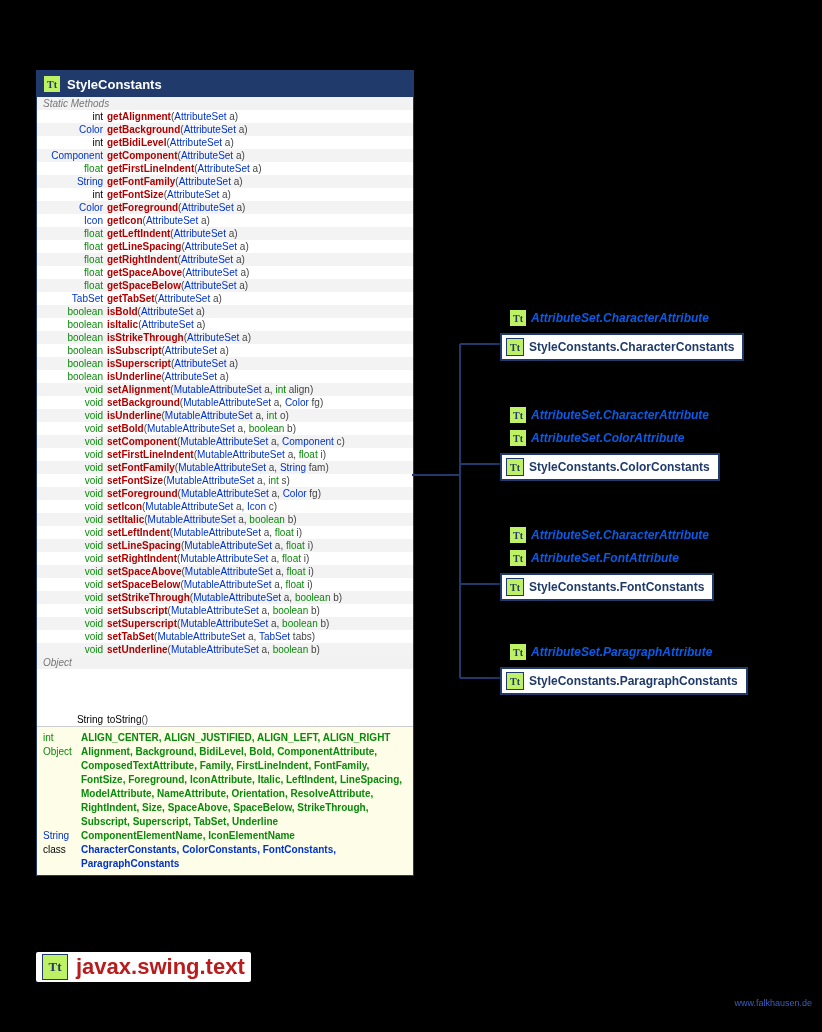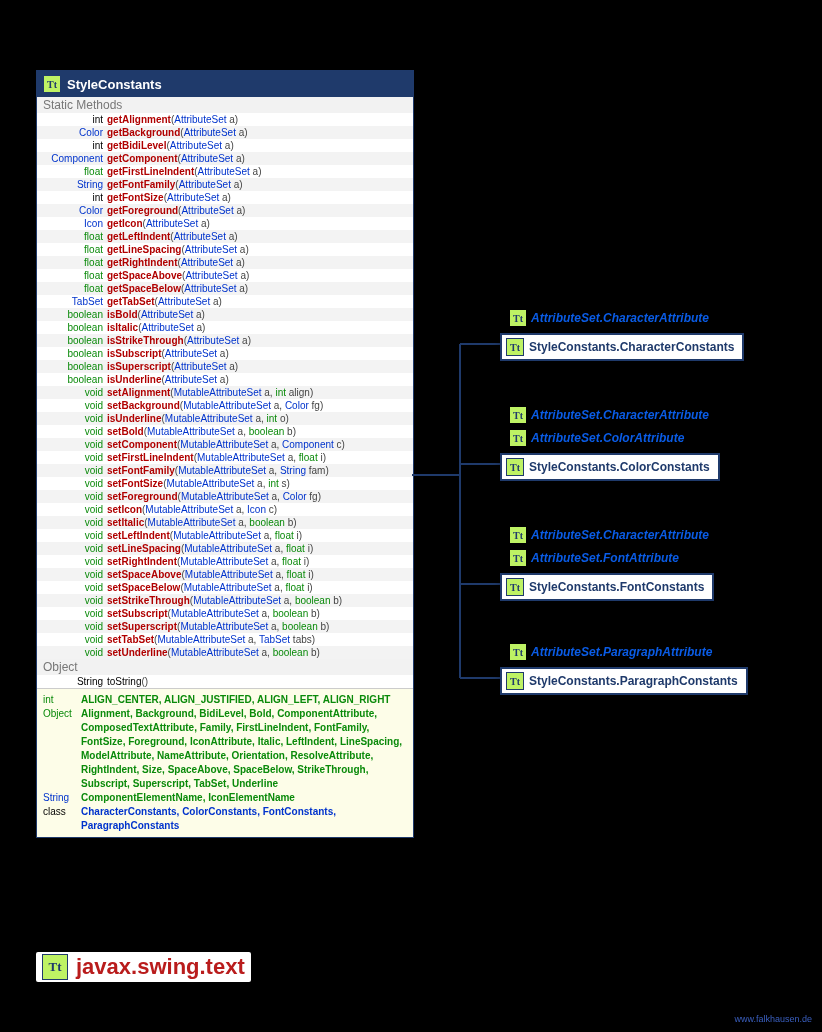--- a/index.html
+++ b/index.html
@@ -45,7 +45,8 @@
     border: 1px solid #1f3a6b;
   }
   .section-label {
-    font-size: 12px;
+    font-size: 10px;
+    font-style: italic;
     color: #777;
     padding: 1px 6px;
     background: #f2f2f2;

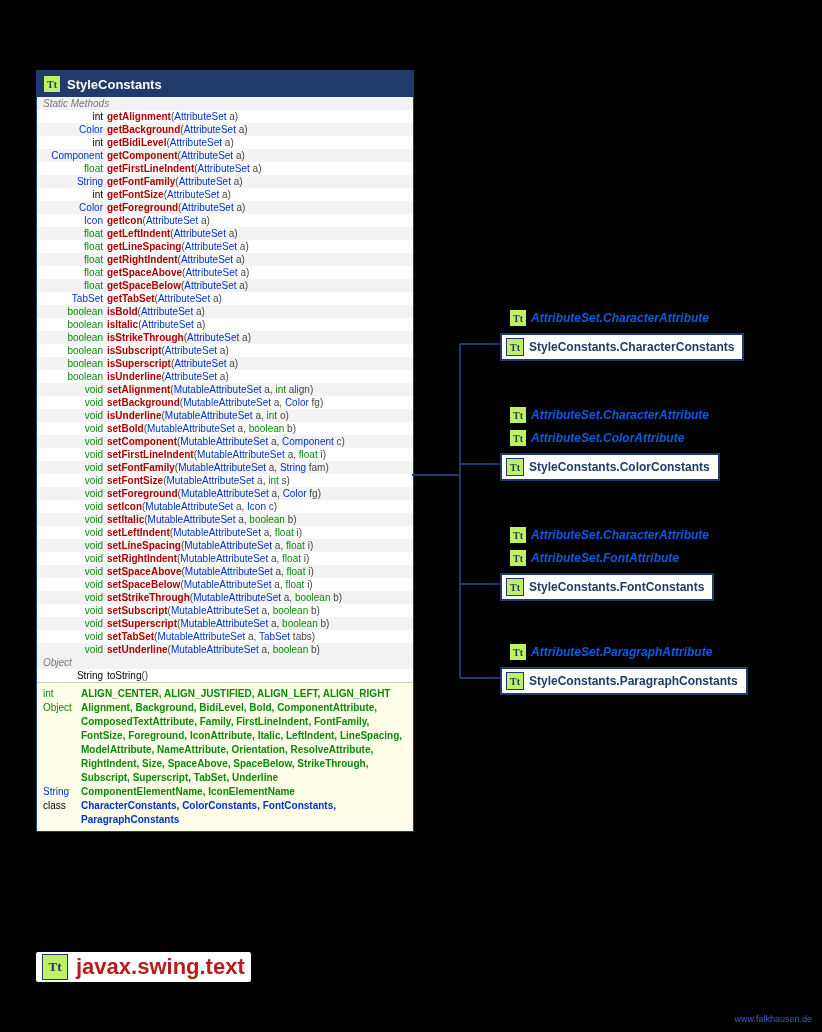--- a/index.html
+++ b/index.html
@@ -75,7 +75,7 @@
     white-space: nowrap;
     text-align: center;
   }
-  .method-name.black { color: #000; font-weight: normal; }
+  .method-name.black { color: #000; font-weight: normal; margin-top: 44px; }
   .params {
     color: #444;
     white-space: nowrap;

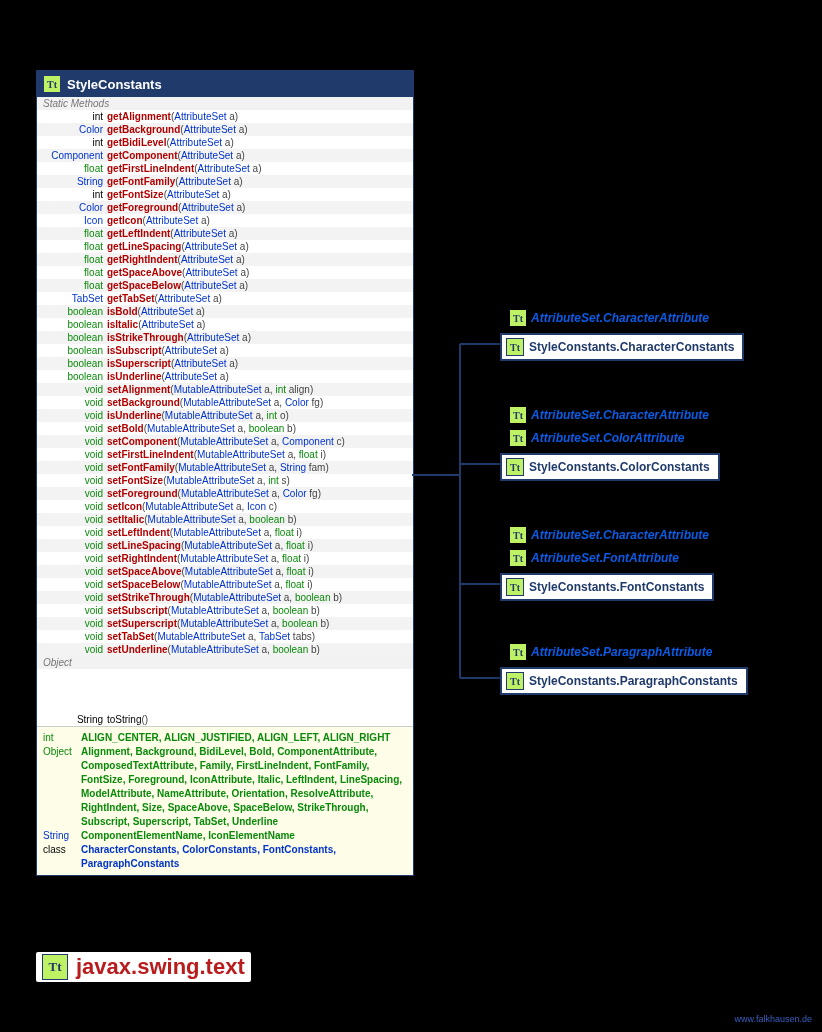--- a/index.html
+++ b/index.html
@@ -165,7 +165,7 @@
   .footer-link {
     position: absolute;
     right: 10px;
-    bottom: 8px;
+    bottom: 24px;
     font-size: 9px;
     color: #3a5fbf;
   }

